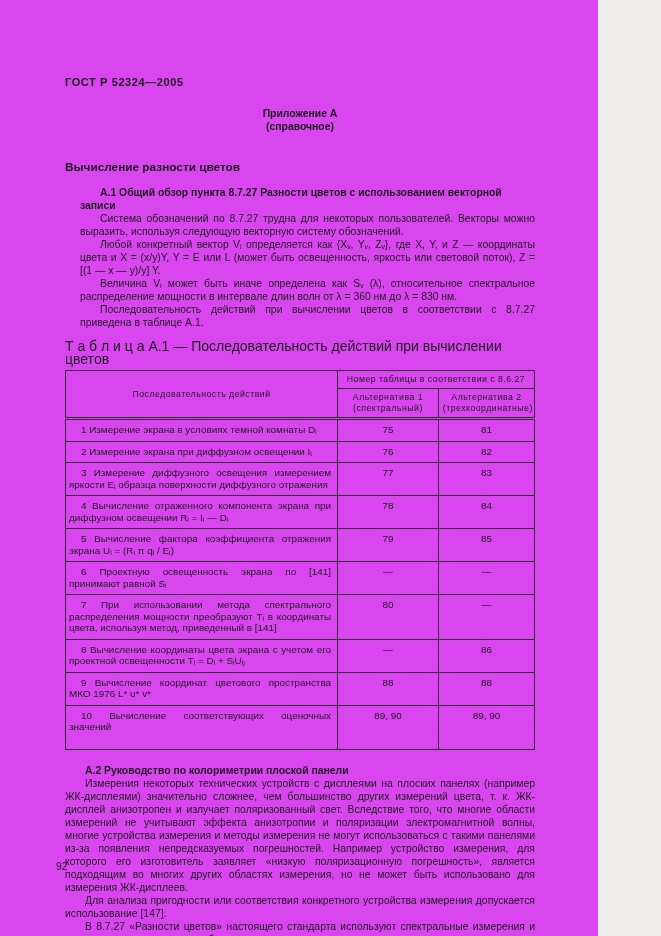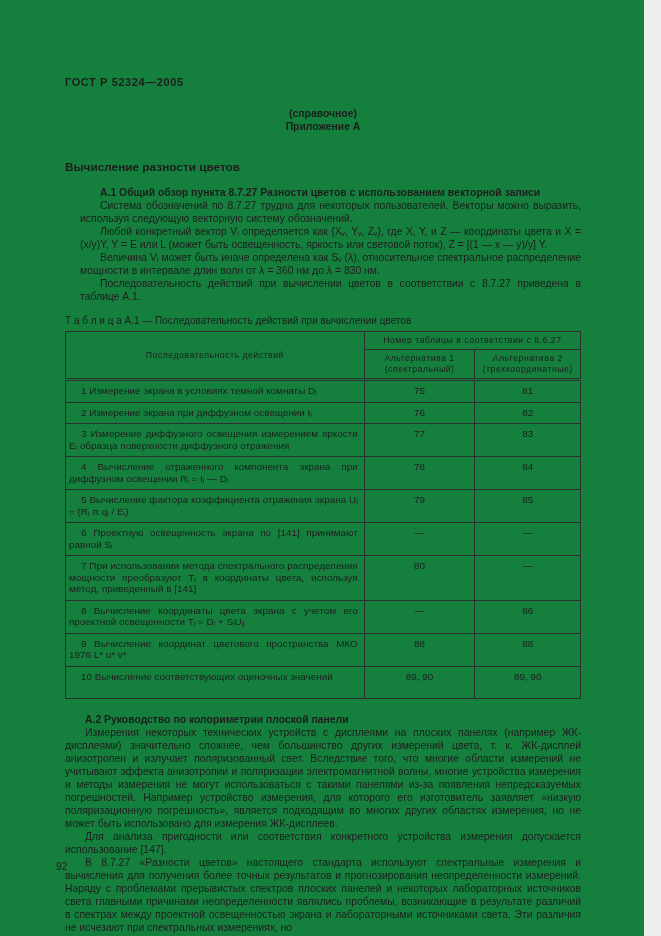--- a/index.html
+++ b/index.html
@@ -6,8 +6,8 @@
   html, body { width: 661px; height: 936px; }
   body { background: #efeeec; }
   .page {
-    width: 644px; height: 936px;
-    background: #15803d;
+    width: 598px; height: 936px;
+    background: #d946ef;
     position: relative;
     padding: 76px 63px 6px 65px;
     font-family: "Liberation Sans", sans-serif;

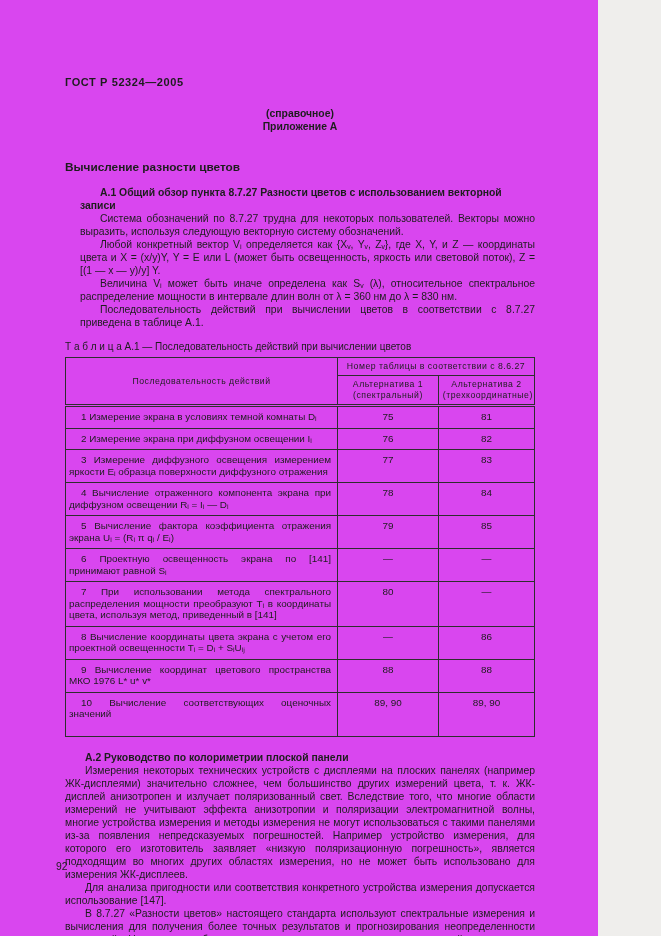--- a/index.html
+++ b/index.html
@@ -100,8 +100,8 @@
   <div class="doc-header">ГОСТ Р 52324—2005</div>
 
   <div class="appendix">
+    <div>Приложение А</div>
     <div>(справочное)</div>
-    <div>Приложение А</div>
   </div>
 
   <div class="doc-title">Вычисление разности цветов</div>

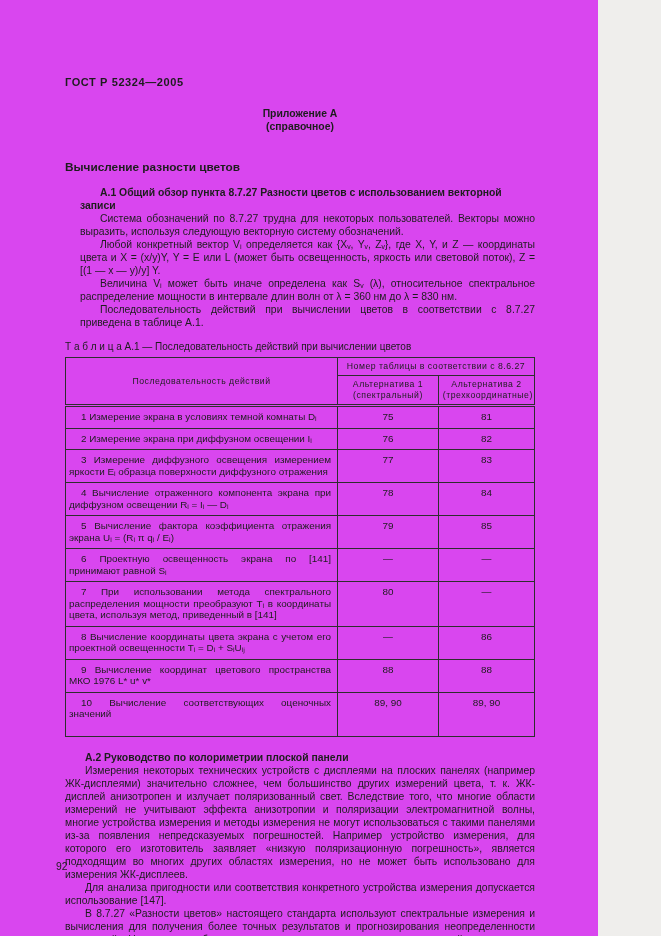--- a/index.html
+++ b/index.html
@@ -45,7 +45,7 @@
   }
   .table-caption {
     margin-top: 11px;
-    font-size: 10px;
+    font-size: 14px;
   }
   table.gost {
     width: 100%;

